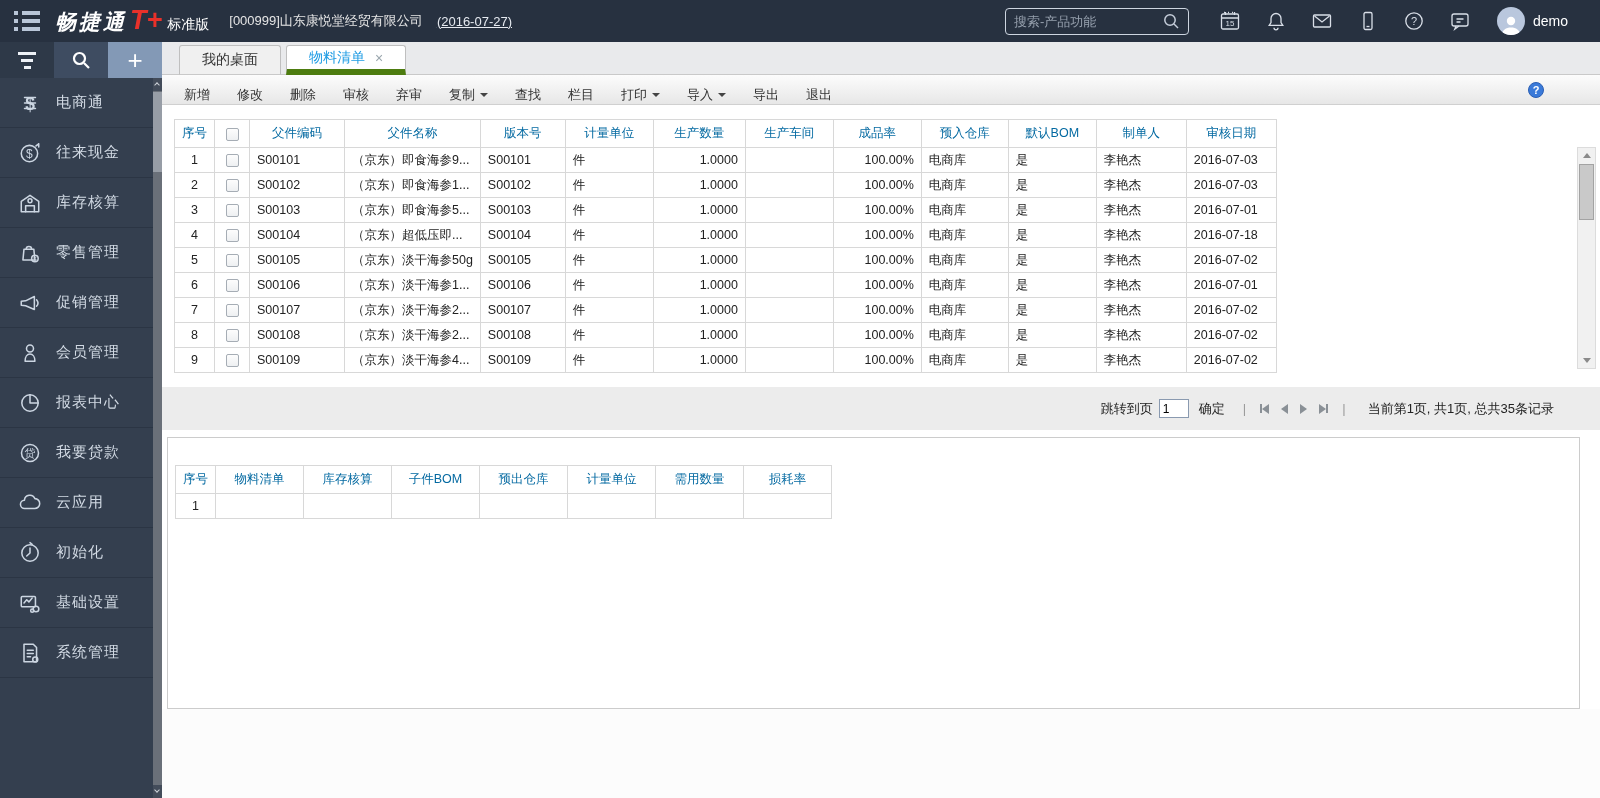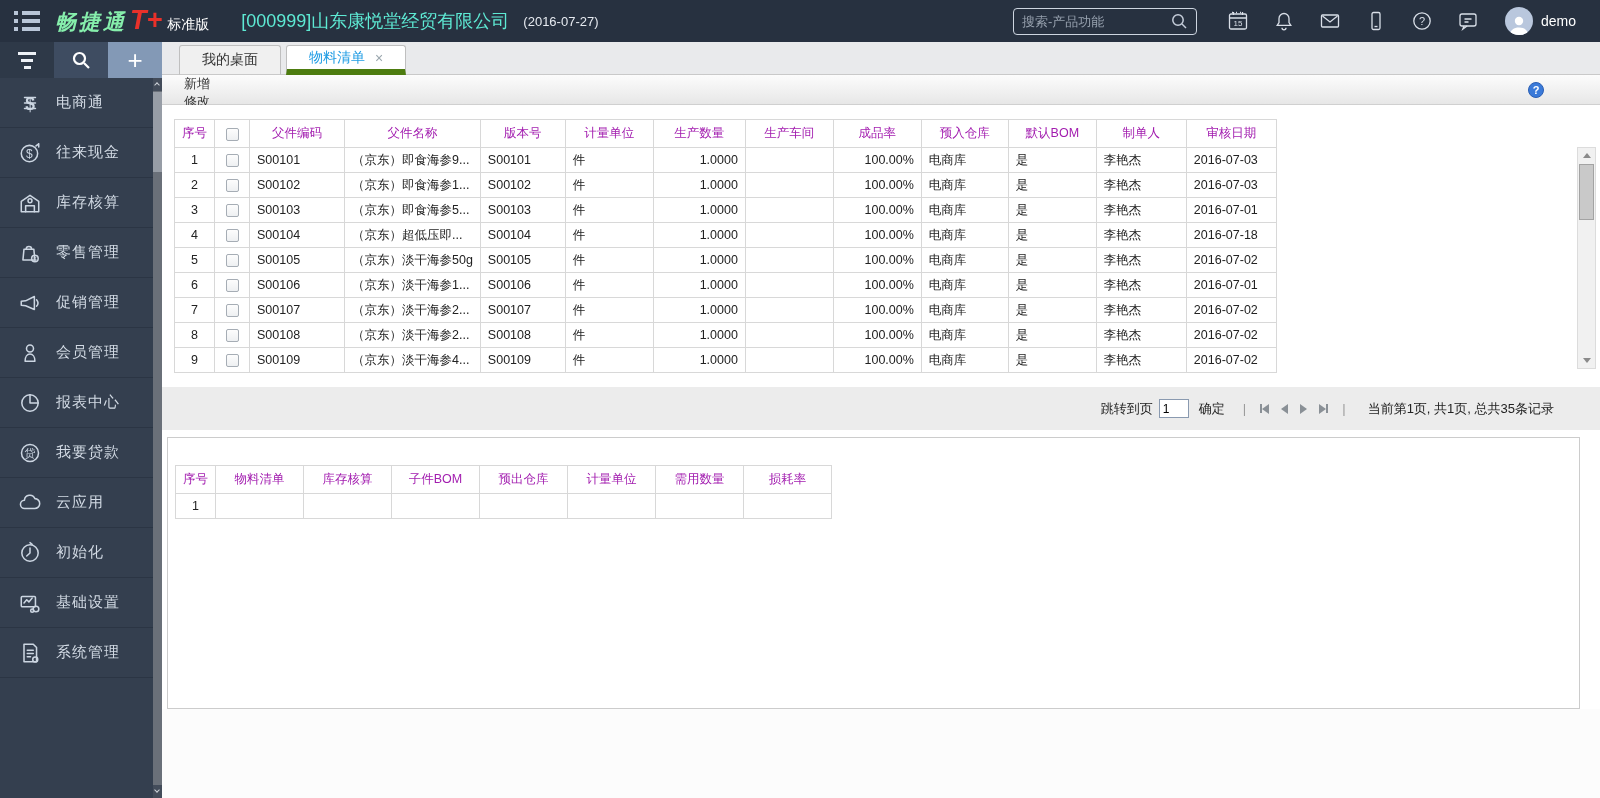--- a/index.html
+++ b/index.html
@@ -13,7 +13,7 @@
   .tb-menu .d { width:4px; height:4px; background:#b9c6d8; margin-right:4px; }
   .tb-menu .l { flex:1; height:4px; background:#b9c6d8; }
   .logo { display:flex; align-items:baseline; cursor:default; }
-  .logo .brand { font-size:21px; font-weight:bold; font-style:italic; color:#86efac; letter-spacing:3px; }
+  .logo .brand { font-size:21px; font-weight:bold; font-style:italic; color:#ffffff; letter-spacing:3px; }
   .logo .prod { font-size:27px; font-weight:bold; font-style:italic; color:#e8312a; margin-left:3px; line-height:1; }
   .logo .edition { font-size:14px; color:#fff; margin-left:5px; }
   .tb-company { margin-left:32px; font-size:18px; color:#5eead4; }

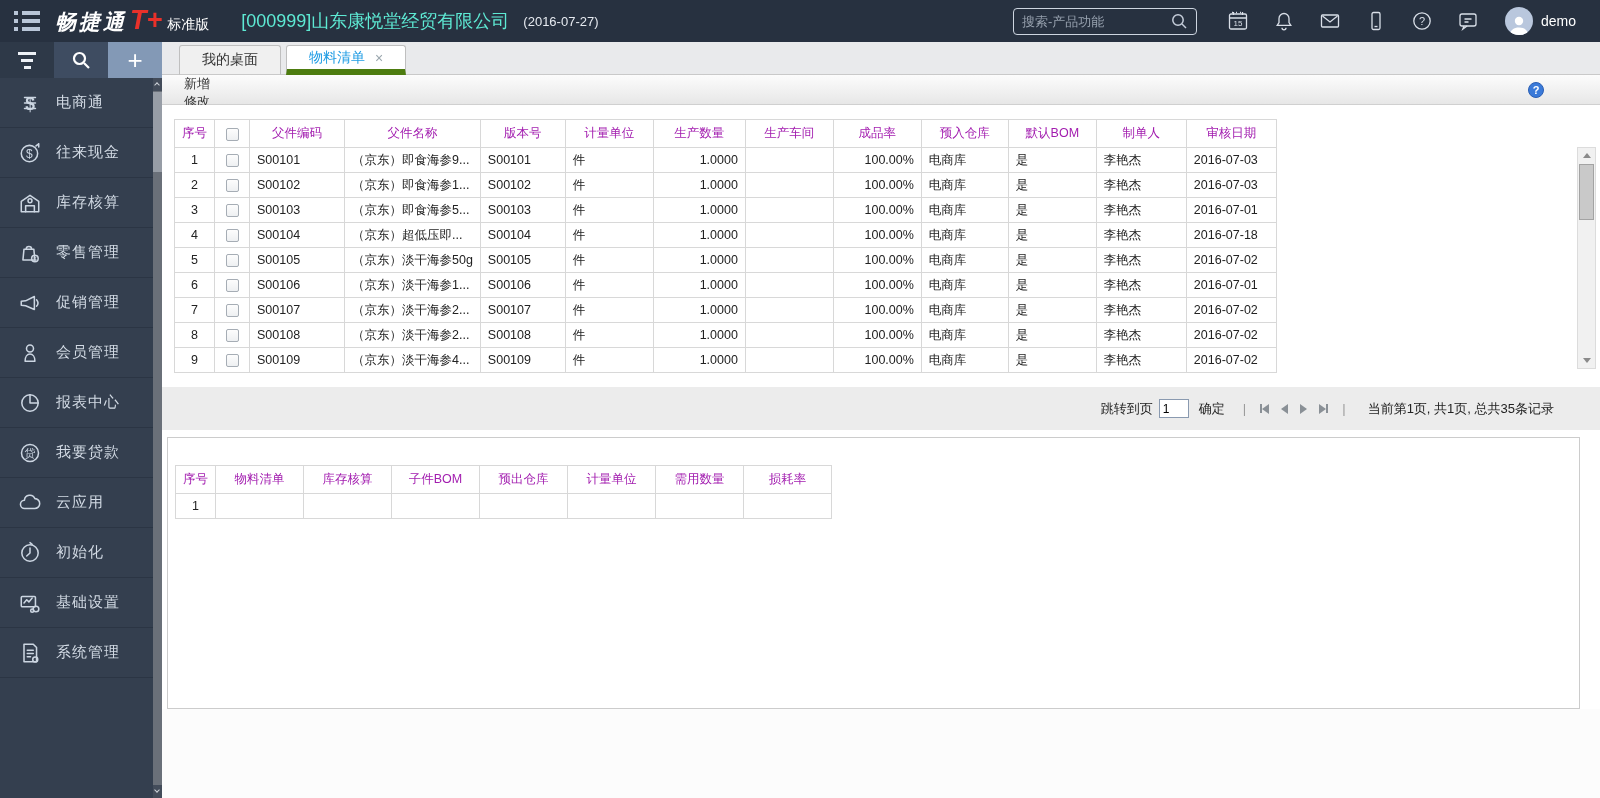--- a/index.html
+++ b/index.html
@@ -16,7 +16,7 @@
   .logo .brand { font-size:21px; font-weight:bold; font-style:italic; color:#ffffff; letter-spacing:3px; }
   .logo .prod { font-size:27px; font-weight:bold; font-style:italic; color:#e8312a; margin-left:3px; line-height:1; }
   .logo .edition { font-size:14px; color:#fff; margin-left:5px; }
-  .tb-company { margin-left:32px; font-size:18px; color:#5eead4; }
+  .tb-company { margin-left:20px; font-size:13px; color:#e5e5e5; }
   .tb-date { margin-left:14px; font-size:13px; color:#e6eaf0; }
   .tb-right { position:absolute; right:8px; top:0; height:42px; display:flex; align-items:center; }
   .searchbox { width:184px; height:27px; border:1px solid #cdd5e0; border-radius:4px; display:flex; align-items:center; padding:0 8px; margin-right:18px; background:transparent; }

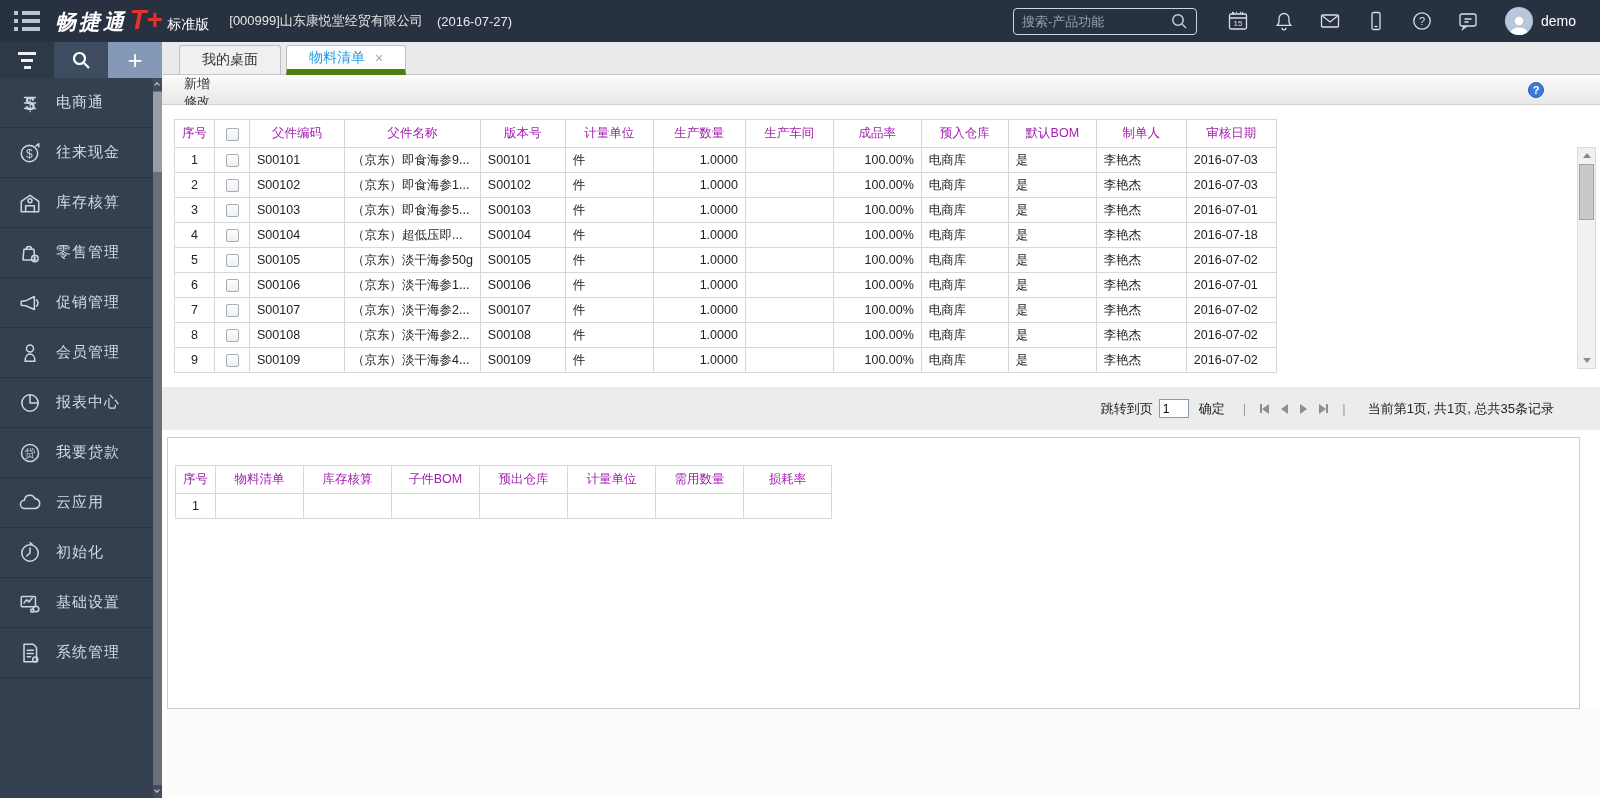--- a/index.html
+++ b/index.html
@@ -17,7 +17,7 @@
   .logo .prod { font-size:27px; font-weight:bold; font-style:italic; color:#e8312a; margin-left:3px; line-height:1; }
   .logo .edition { font-size:14px; color:#fff; margin-left:5px; }
   .tb-company { margin-left:20px; font-size:13px; color:#e5e5e5; }
-  .tb-date { margin-left:14px; font-size:13px; color:#e6eaf0; }
+  .tb-date { margin-left:14px; font-size:13px; color:#e6eaf0;text-decoration:underline; }
   .tb-right { position:absolute; right:8px; top:0; height:42px; display:flex; align-items:center; }
   .searchbox { width:184px; height:27px; border:1px solid #cdd5e0; border-radius:4px; display:flex; align-items:center; padding:0 8px; margin-right:18px; background:transparent; }
   .searchbox input { flex:1; background:transparent; border:none; outline:none; color:#cfd6e0; font-size:13px; width:130px; }

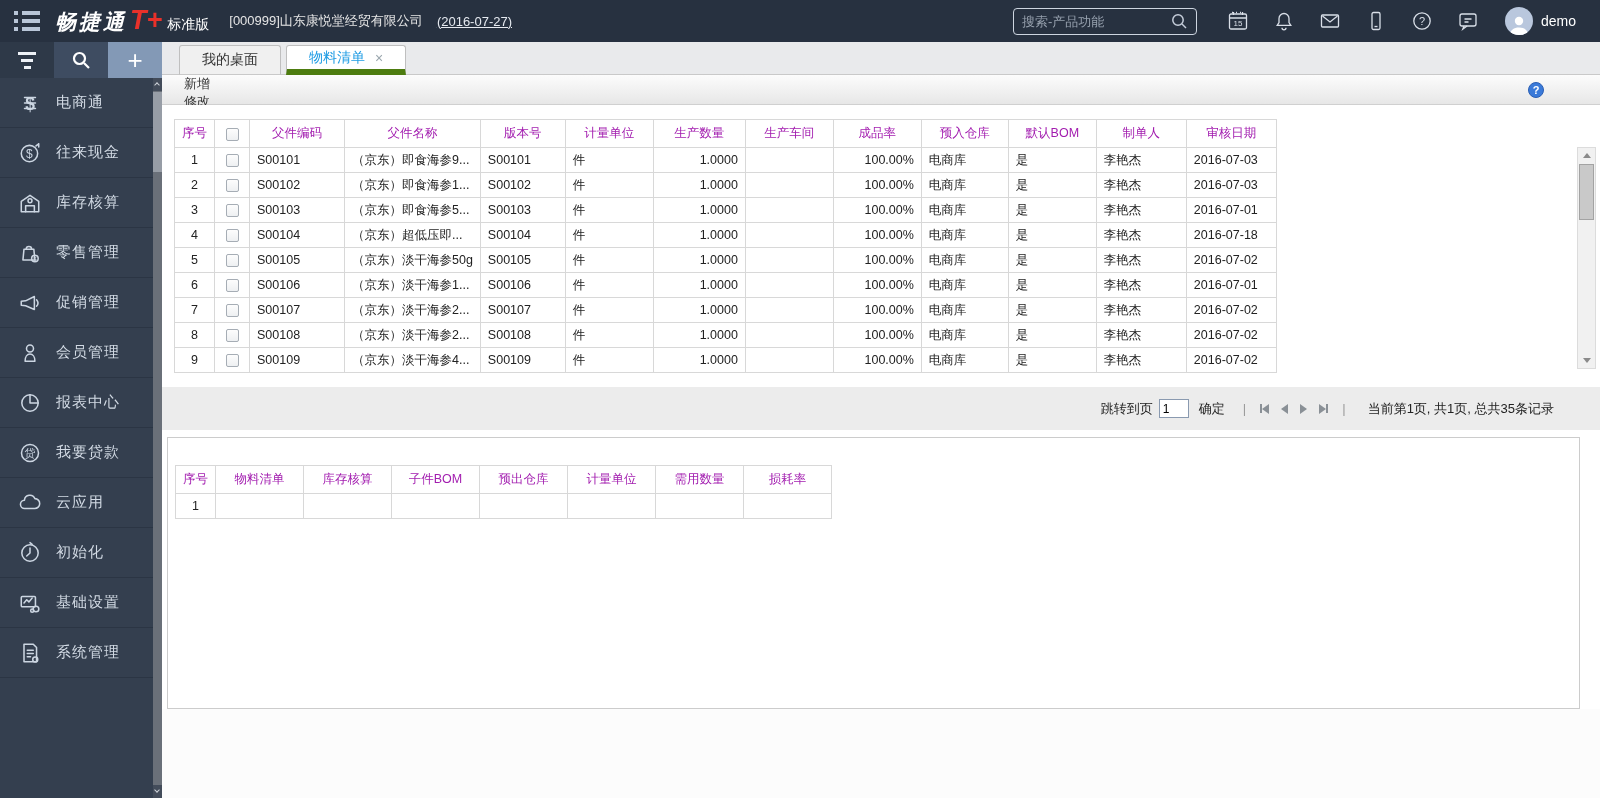--- a/index.html
+++ b/index.html
@@ -18,7 +18,7 @@
   .logo .edition { font-size:14px; color:#fff; margin-left:5px; }
   .tb-company { margin-left:20px; font-size:13px; color:#e5e5e5; }
   .tb-date { margin-left:14px; font-size:13px; color:#e6eaf0;text-decoration:underline; }
-  .tb-right { position:absolute; right:8px; top:0; height:42px; display:flex; align-items:center; }
+  .tb-right { position:absolute; right:16px; top:0; height:42px; display:flex; align-items:center; }
   .searchbox { width:184px; height:27px; border:1px solid #cdd5e0; border-radius:4px; display:flex; align-items:center; padding:0 8px; margin-right:18px; background:transparent; }
   .searchbox input { flex:1; background:transparent; border:none; outline:none; color:#cfd6e0; font-size:13px; width:130px; }
   .searchbox input::placeholder { color:#97a1ae; }

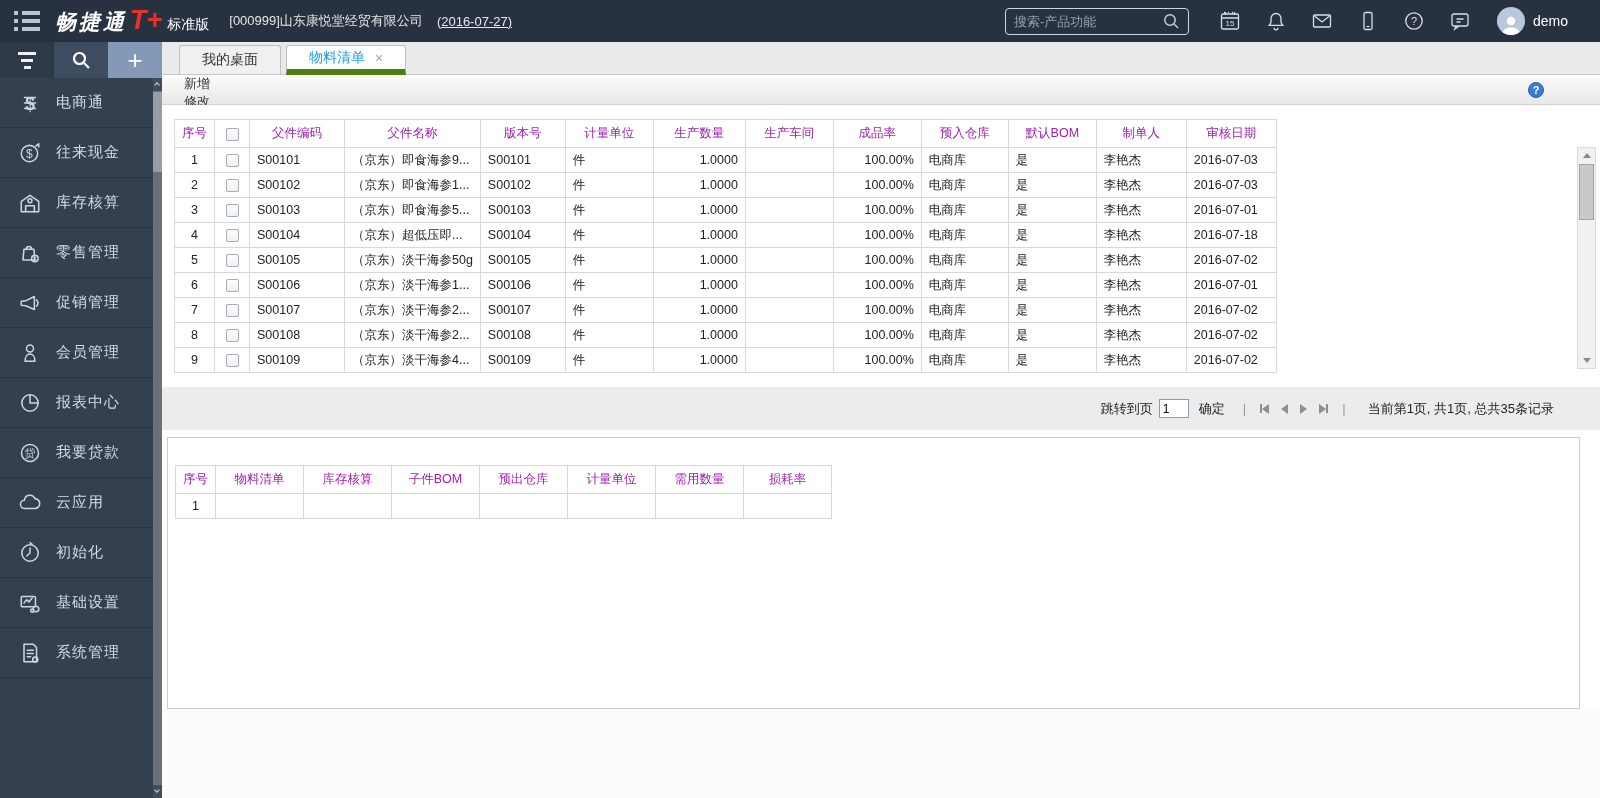--- a/index.html
+++ b/index.html
@@ -60,7 +60,7 @@
   .tab .close { margin-left:10px; color:#9aa6ad; font-size:14px; cursor:pointer; }
 
   
-  .toolbar { height:30px; background:linear-gradient(#fcfcfc,#e7e7e7); border-bottom:1px solid #d0d0d0; display:flex; align-items:flex-start; padding-left:22px; position:relative;flex-direction:column; }
+  .toolbar { height:30px; background:linear-gradient(#fcfcfc,#e7e7e7); border-bottom:1px solid #d0d0d0; display:flex; align-items:flex-end; padding-left:22px; position:relative; }
   .tool { font-size:13px; color:#333; margin-right:27px; cursor:pointer; display:flex; align-items:center; }
   .tool .caret { width:0; height:0; border-left:4px solid transparent; border-right:4px solid transparent; border-top:4px solid #444; margin-left:5px; }
   .help-ic { position:absolute; right:56px; top:7px; width:16px; height:16px; border-radius:50%; background:#3a7ad9; color:#fff; font-size:11px; font-weight:bold; display:flex; align-items:center; justify-content:center; border:1px solid #2b5fb4; cursor:pointer; }

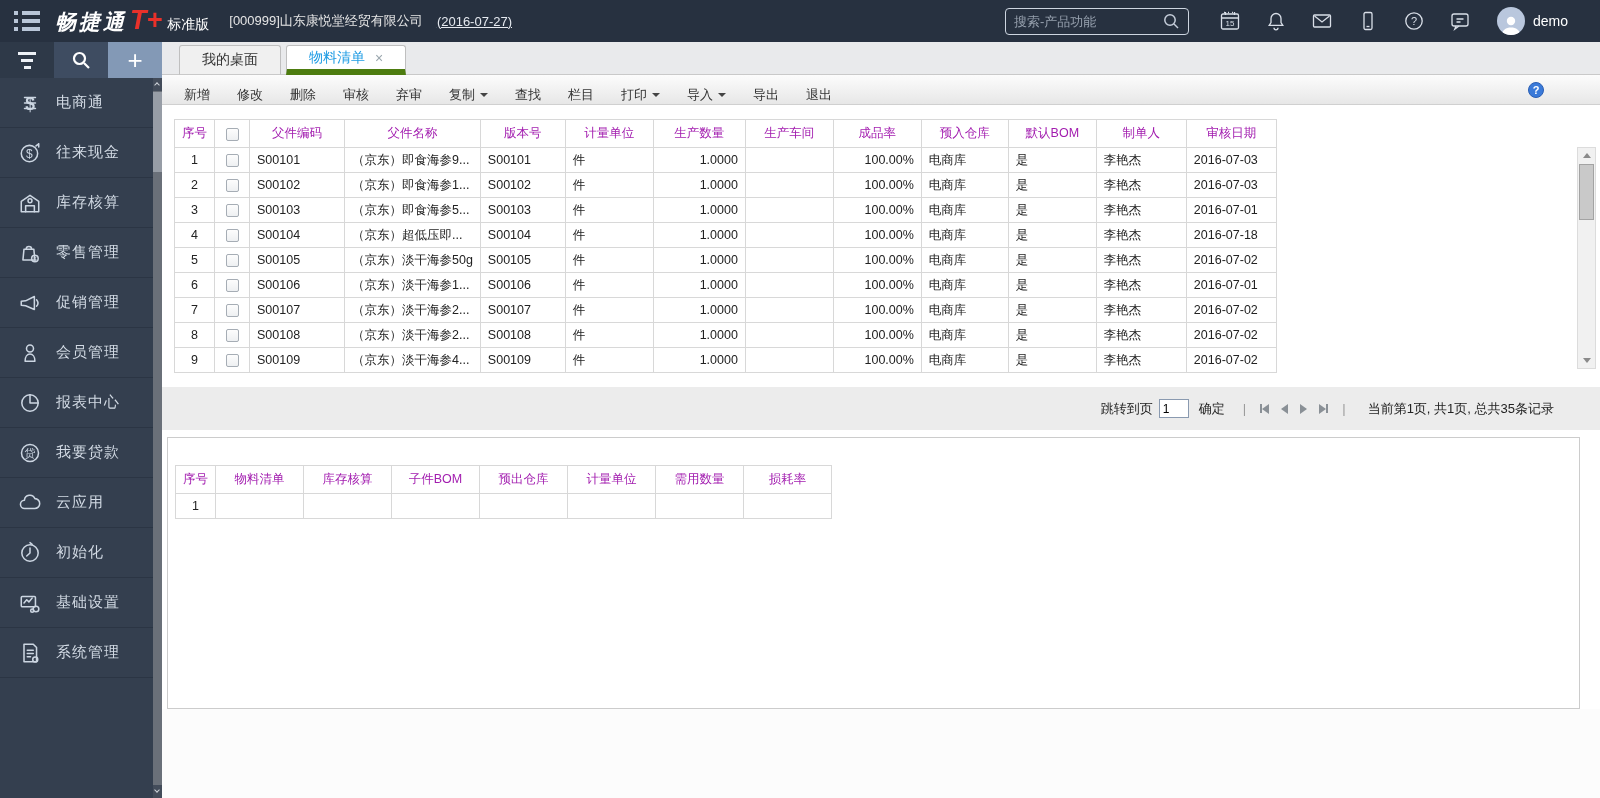--- a/index.html
+++ b/index.html
@@ -70,7 +70,7 @@
 
   table.grid { border-collapse:collapse; table-layout:fixed; background:#fff; }
   .grid th, .grid td { border:1px solid #d8d8d8; font-weight:normal; font-size:12.5px; color:#222; overflow:hidden; white-space:nowrap; padding:0 7px; }
-  .grid th { height:28px; text-align:center; color:#a21caf; background:#fff; }
+  .grid th { height:28px; text-align:center; color:#0369a1; background:#fff; }
   .grid td { height:25px; }
   .grid td.al { text-align:left; }
   .grid td.ac { text-align:center; }

